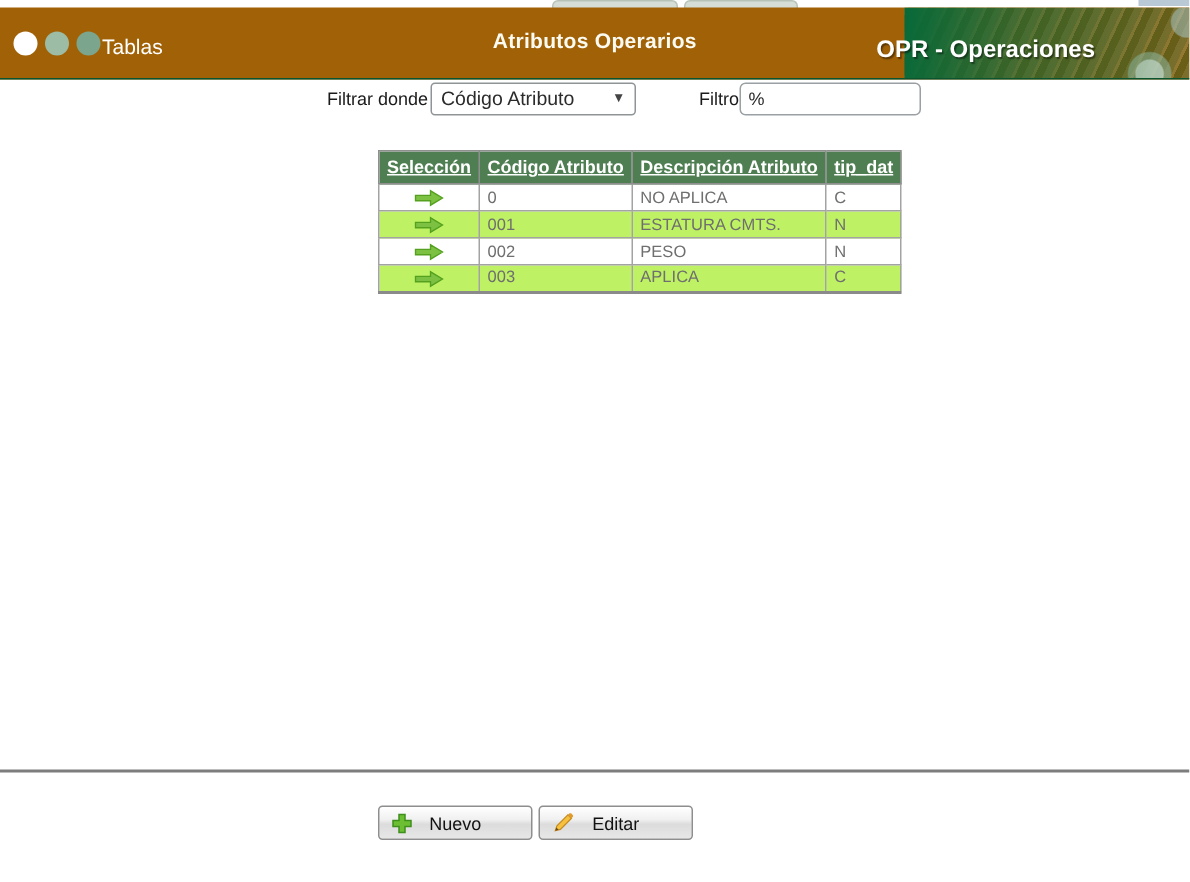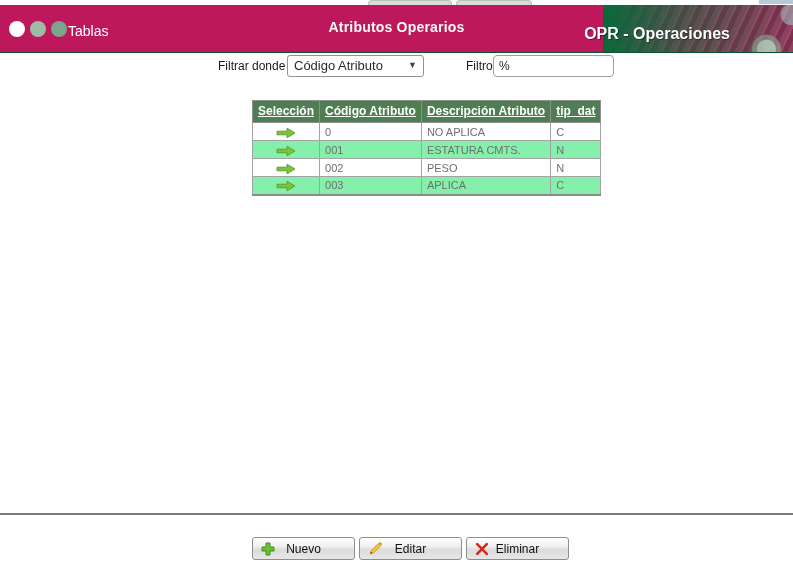--- a/index.html
+++ b/index.html
@@ -16,7 +16,7 @@
 
   
   .header-bar { position:absolute; top:5px; left:0; width:793px; height:48px;
-                background:#be185d; border-bottom:1px solid #0a5530; overflow:hidden; }
+                background:#a16207; border-bottom:1px solid #0a5530; overflow:hidden; }
   .deco { position:absolute; top:0; right:0; width:190px; height:48px;
           background:
             linear-gradient(95deg, #076a39 0%, rgba(7,106,57,0.55) 40%, rgba(7,106,57,0.15) 100%),

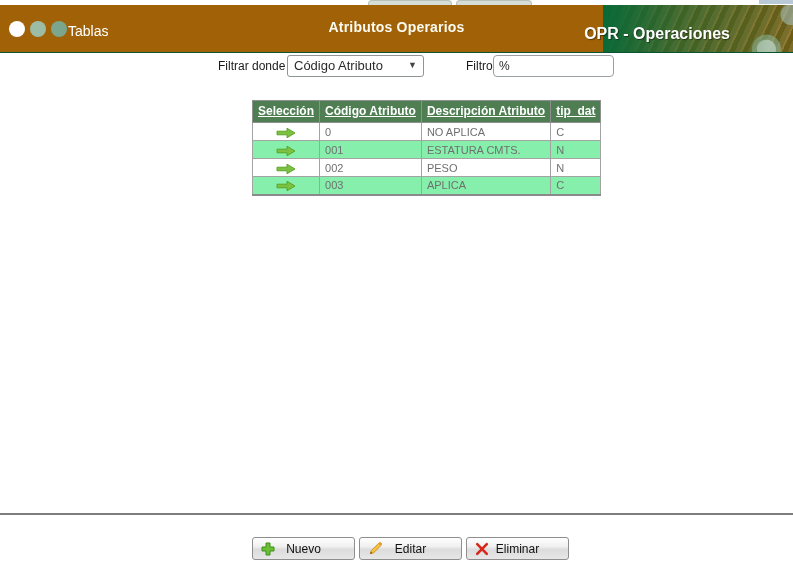--- a/index.html
+++ b/index.html
@@ -56,7 +56,7 @@
   .grid th span { text-decoration:underline; cursor:pointer; }
   .grid td { border:1px solid #a3a3a3; font-size:11px; color:#6f6f6f;
              padding:2px 5px; height:18px; white-space:nowrap; }
-  .grid tr.alt td { background:#86efac;margin-top:28px; }
+  .grid tr.alt td { background:#bef264;margin-top:28px; }
   .grid td.sel { width:58px; text-align:center; padding:1px 0 0; cursor:pointer; }
   .grid td.c-cod { width:90px; }
   .grid td.c-desc { width:118px; }

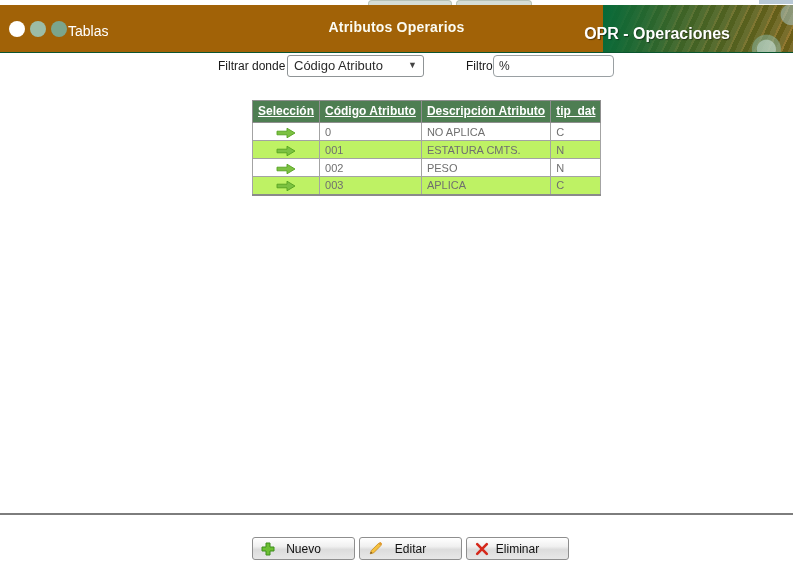--- a/index.html
+++ b/index.html
@@ -176,12 +176,6 @@
       </svg>
       <span class="blabel">Editar</span>
     </button>
-    <button class="btn">
-      <svg class="bicon" width="16" height="16" viewBox="0 0 16 16">
-        <path d="M3.2 3.2 L12.8 12.8 M12.8 3.2 L3.2 12.8" stroke="#d5281b" stroke-width="2.6" stroke-linecap="round" fill="none"></path>
-      </svg>
-      <span class="blabel">Eliminar</span>
-    </button>
   </div>
 
 </div>

